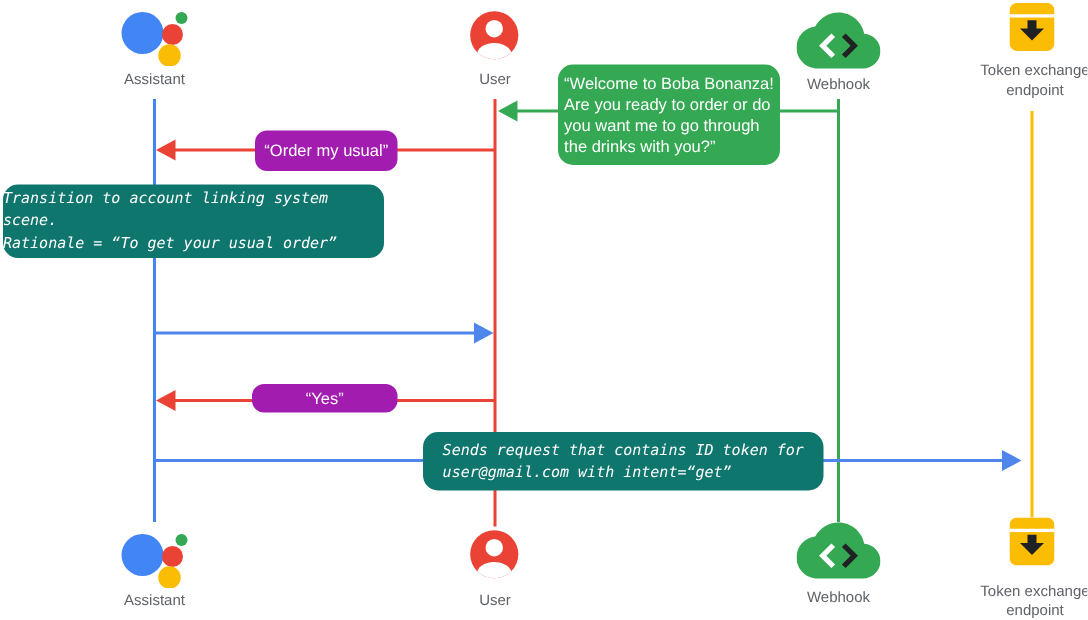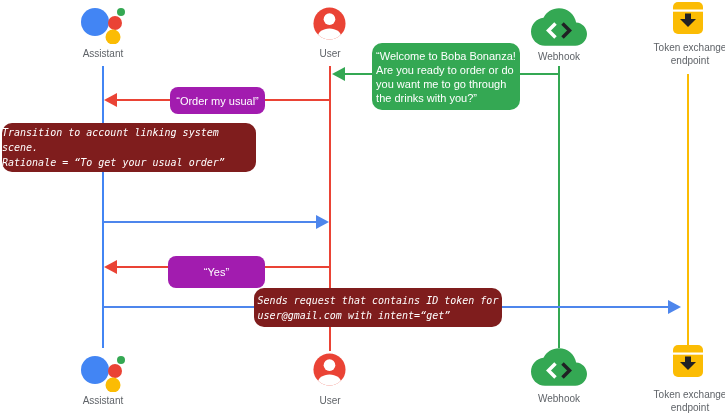--- a/index.html
+++ b/index.html
@@ -14,7 +14,7 @@
           text-align:left;white-space:pre-line;border-radius:10px;font-size:11px;line-height:14px;}
   .bubble.red{background:#a21caf;border-radius:8px;}
   .bubble.green{background:#34a853;}
-  .bubble.blue{background:#7f1d1d;}
+  .bubble.blue{background:#0f766e;}
   .note{font-family:"DejaVu Sans Mono",monospace;font-style:italic;font-size:10px;line-height:15px;}
   .actor{position:absolute;z-index:4;}
   .actor-label{position:absolute;z-index:4;width:130px;text-align:center;color:#5f6368;

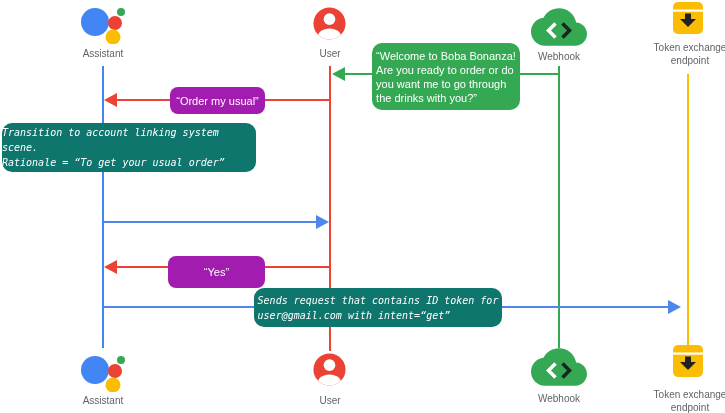--- a/index.html
+++ b/index.html
@@ -56,7 +56,7 @@
 Rationale = “To get your usual order”</div>
 
 
-  <div class="bubble red" style="left:168px;top:256px;width:97px;height:32px;">“Yes”</div>
+  <div class="bubble red" style="left:168px;top:256px;width:97px;height:19px;">“Yes”</div>
 
   <div class="bubble blue note" style="left:254px;top:288px;width:248px;height:39px;">Sends request that contains ID token for
 user@gmail.com with intent=“get”</div>

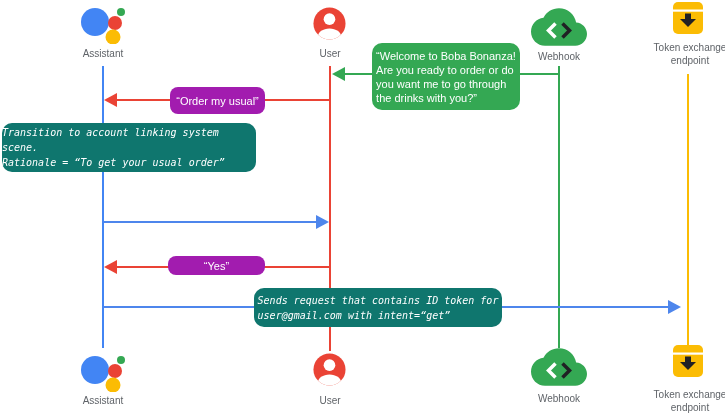--- a/index.html
+++ b/index.html
@@ -58,7 +58,7 @@
 
   <div class="bubble red" style="left:168px;top:256px;width:97px;height:19px;">“Yes”</div>
 
-  <div class="bubble blue note" style="left:254px;top:288px;width:248px;height:39px;">Sends request that contains ID token for
+  <div class="bubble blue note" style="left:282px;top:288px;width:267px;height:39px;">Sends request that contains ID token for
 user@gmail.com with intent=“get”</div>
 
   <div class="actor" style="left:80px;top:4px;">

